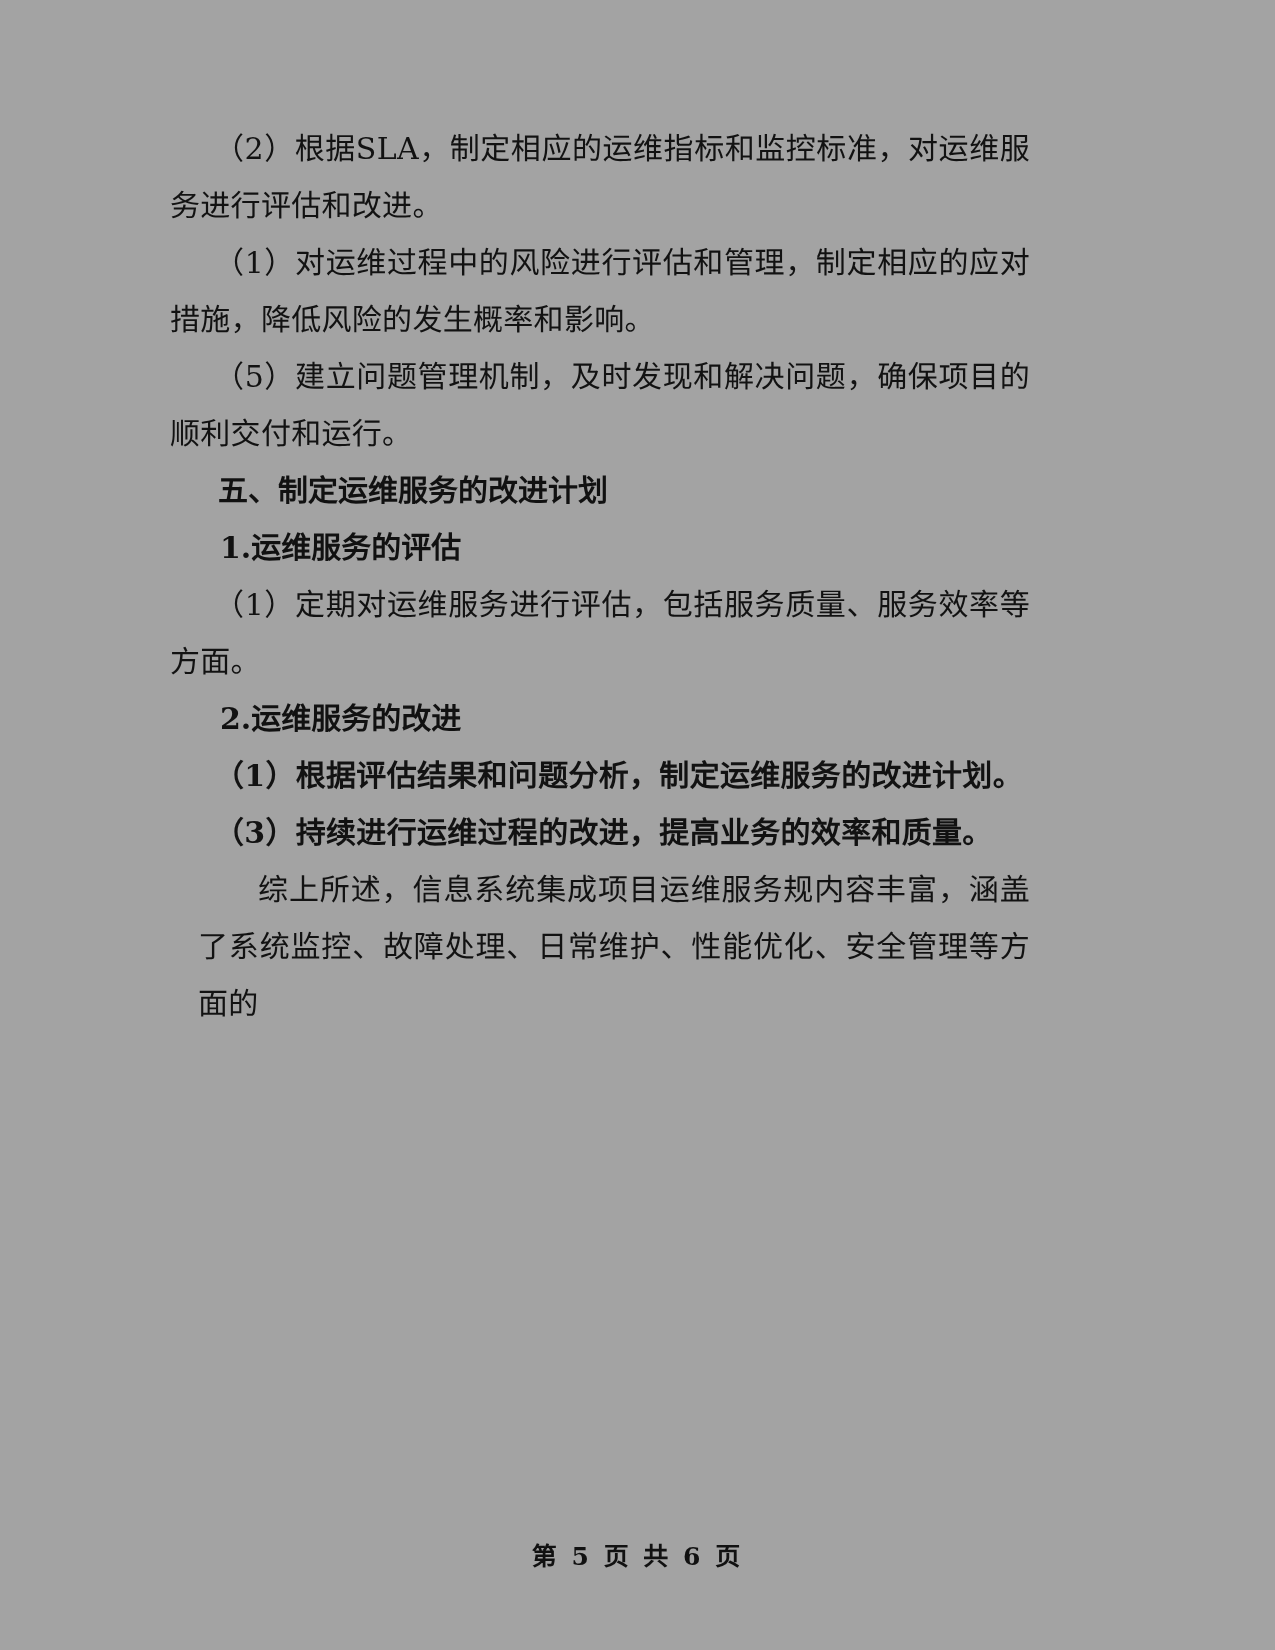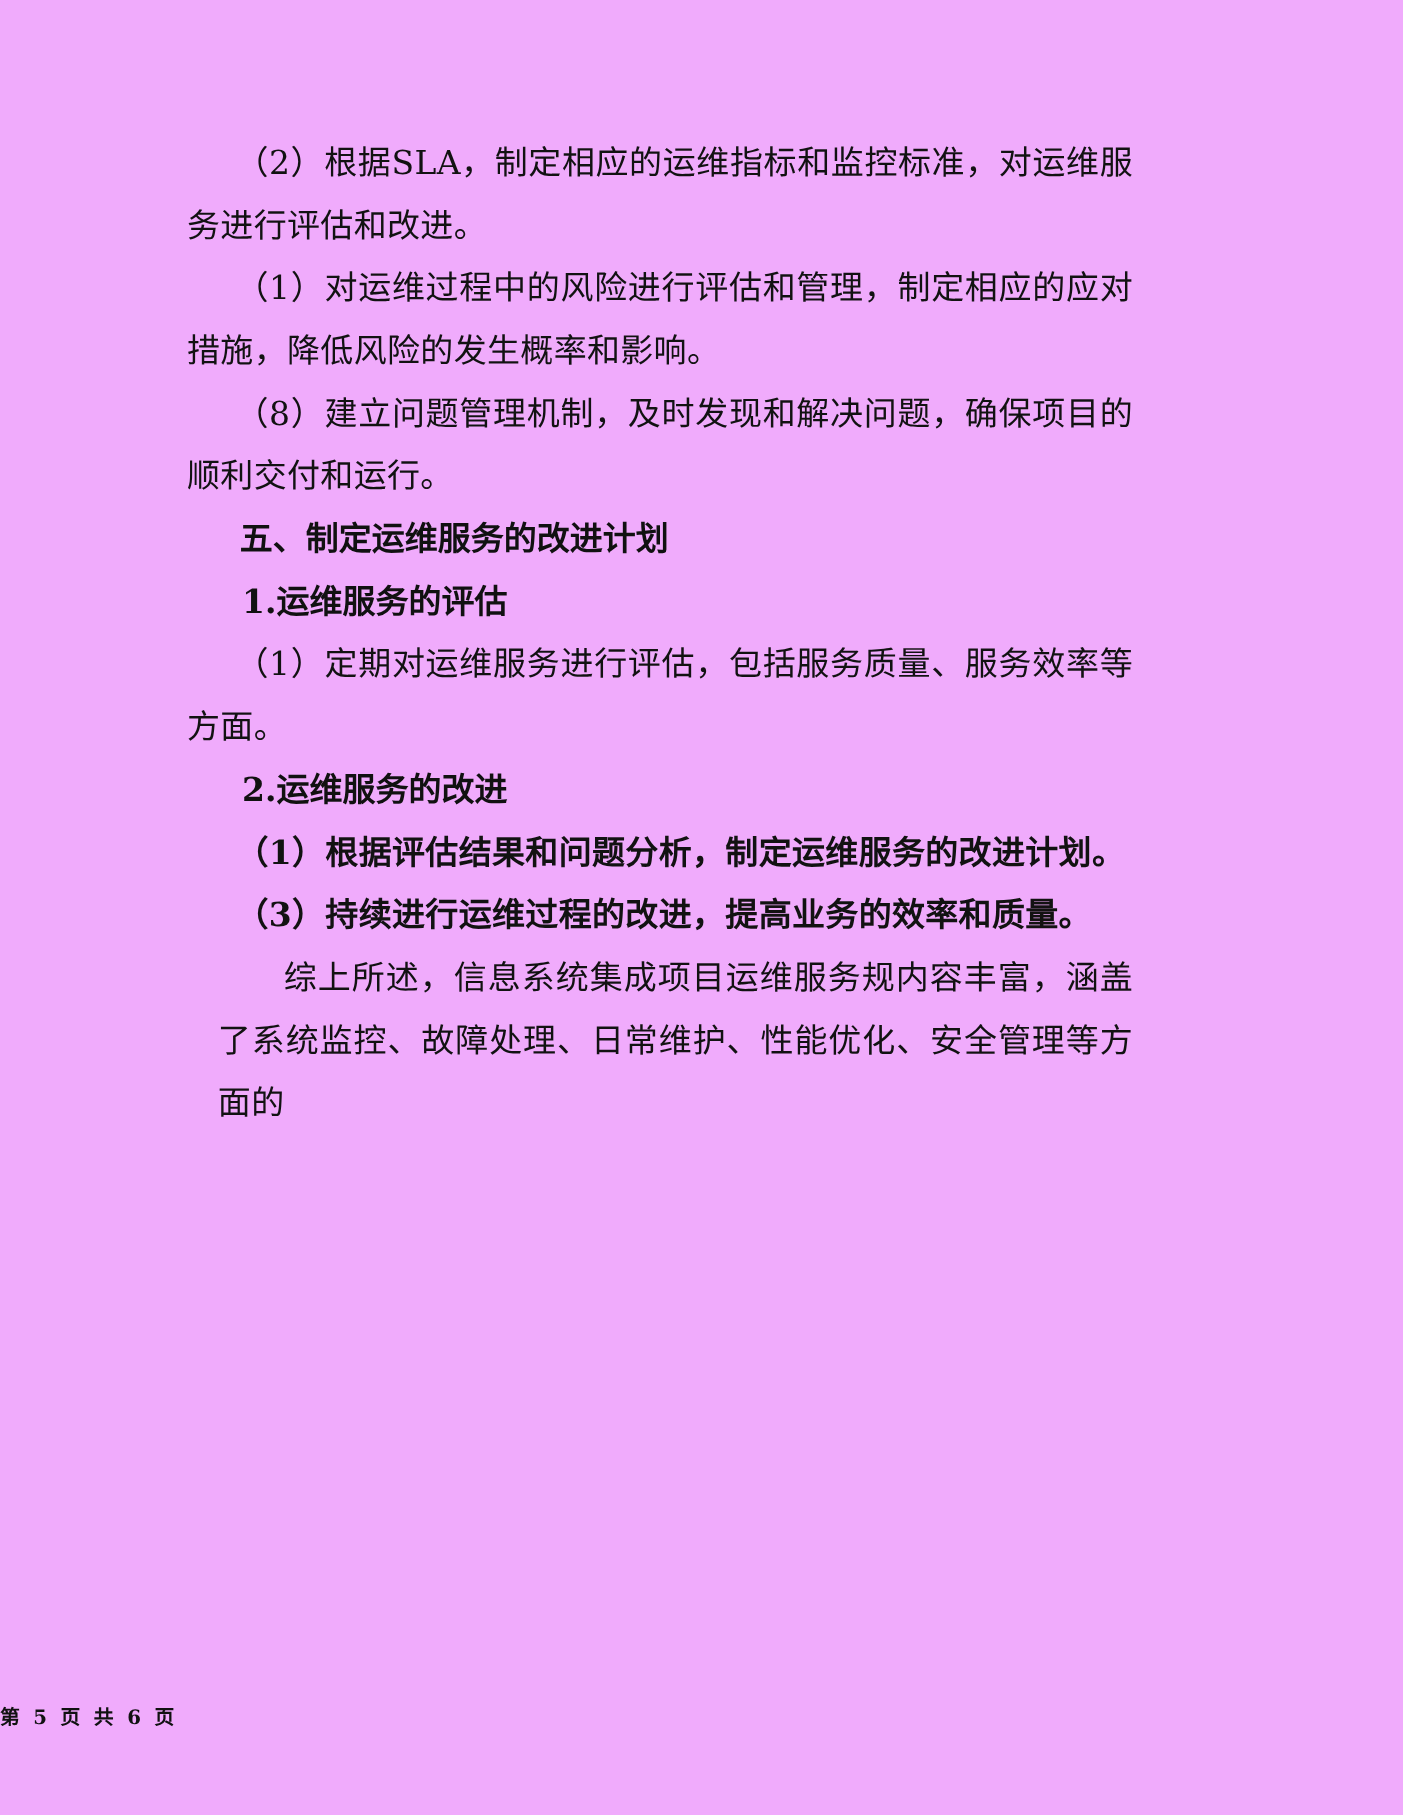--- a/index.html
+++ b/index.html
@@ -12,7 +12,7 @@
     width: 1275px;
     height: 1650px;
     margin: 0 auto;
-    background: #f0abfc;
+    background: #a3a3a3;
     box-sizing: border-box;
     overflow: hidden;
   }

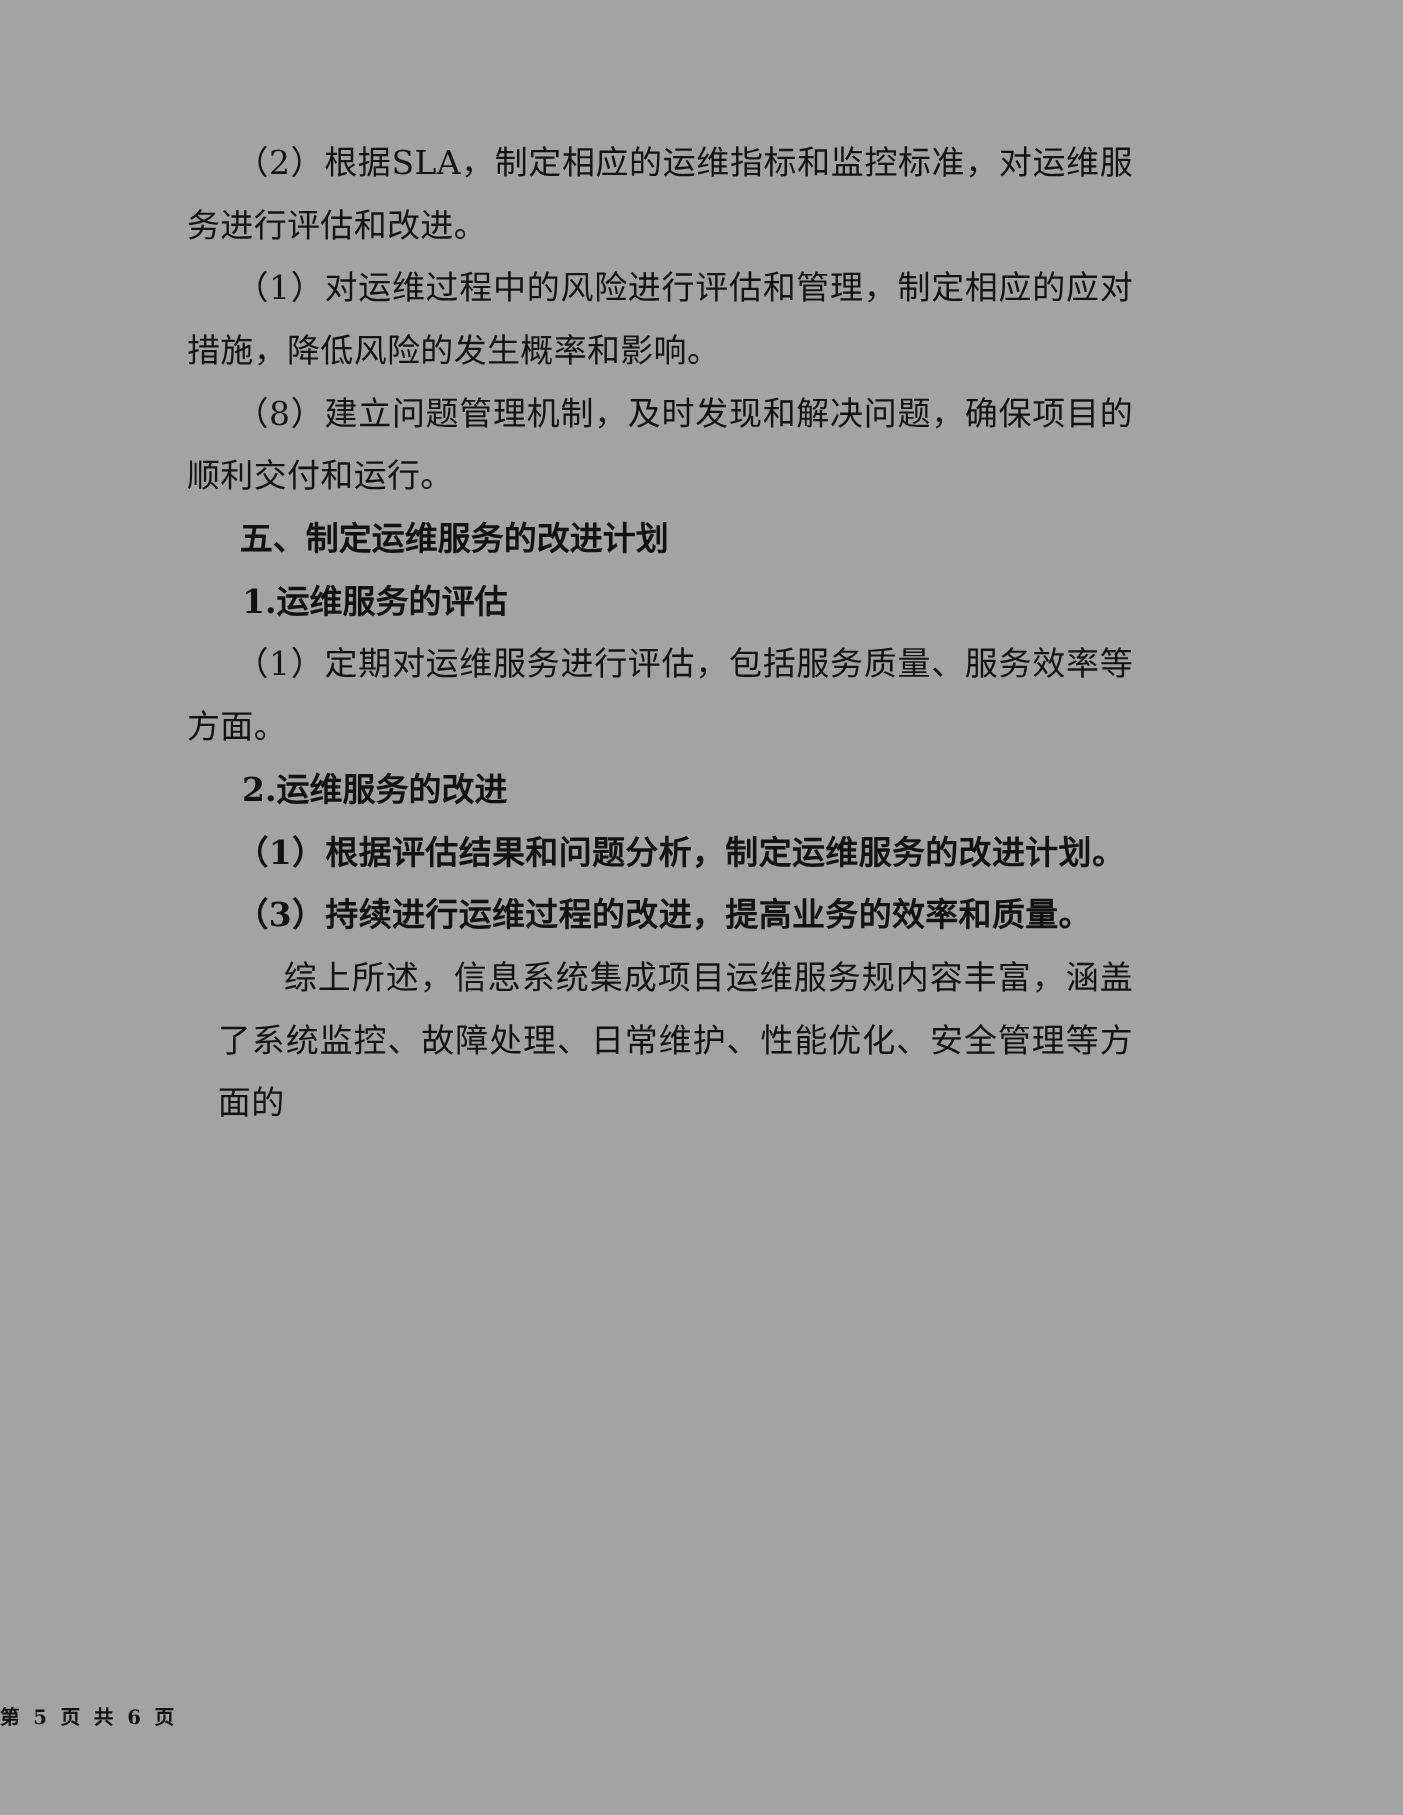--- a/index.html
+++ b/index.html
@@ -81,7 +81,7 @@
 
     <p class="para indent-paren">（1）对运维过程中的风险进行评估和管理，制定相应的应对措施，降低风险的发生概率和影响。</p>
 
-    <p class="para indent-paren">（8）建立问题管理机制，及时发现和解决问题，确保项目的顺利交付和运行。</p>
+    <p class="para indent-paren">（5）建立问题管理机制，及时发现和解决问题，确保项目的顺利交付和运行。</p>
 
     <p class="heading heading-main">五、制定运维服务的改进计划</p>
 

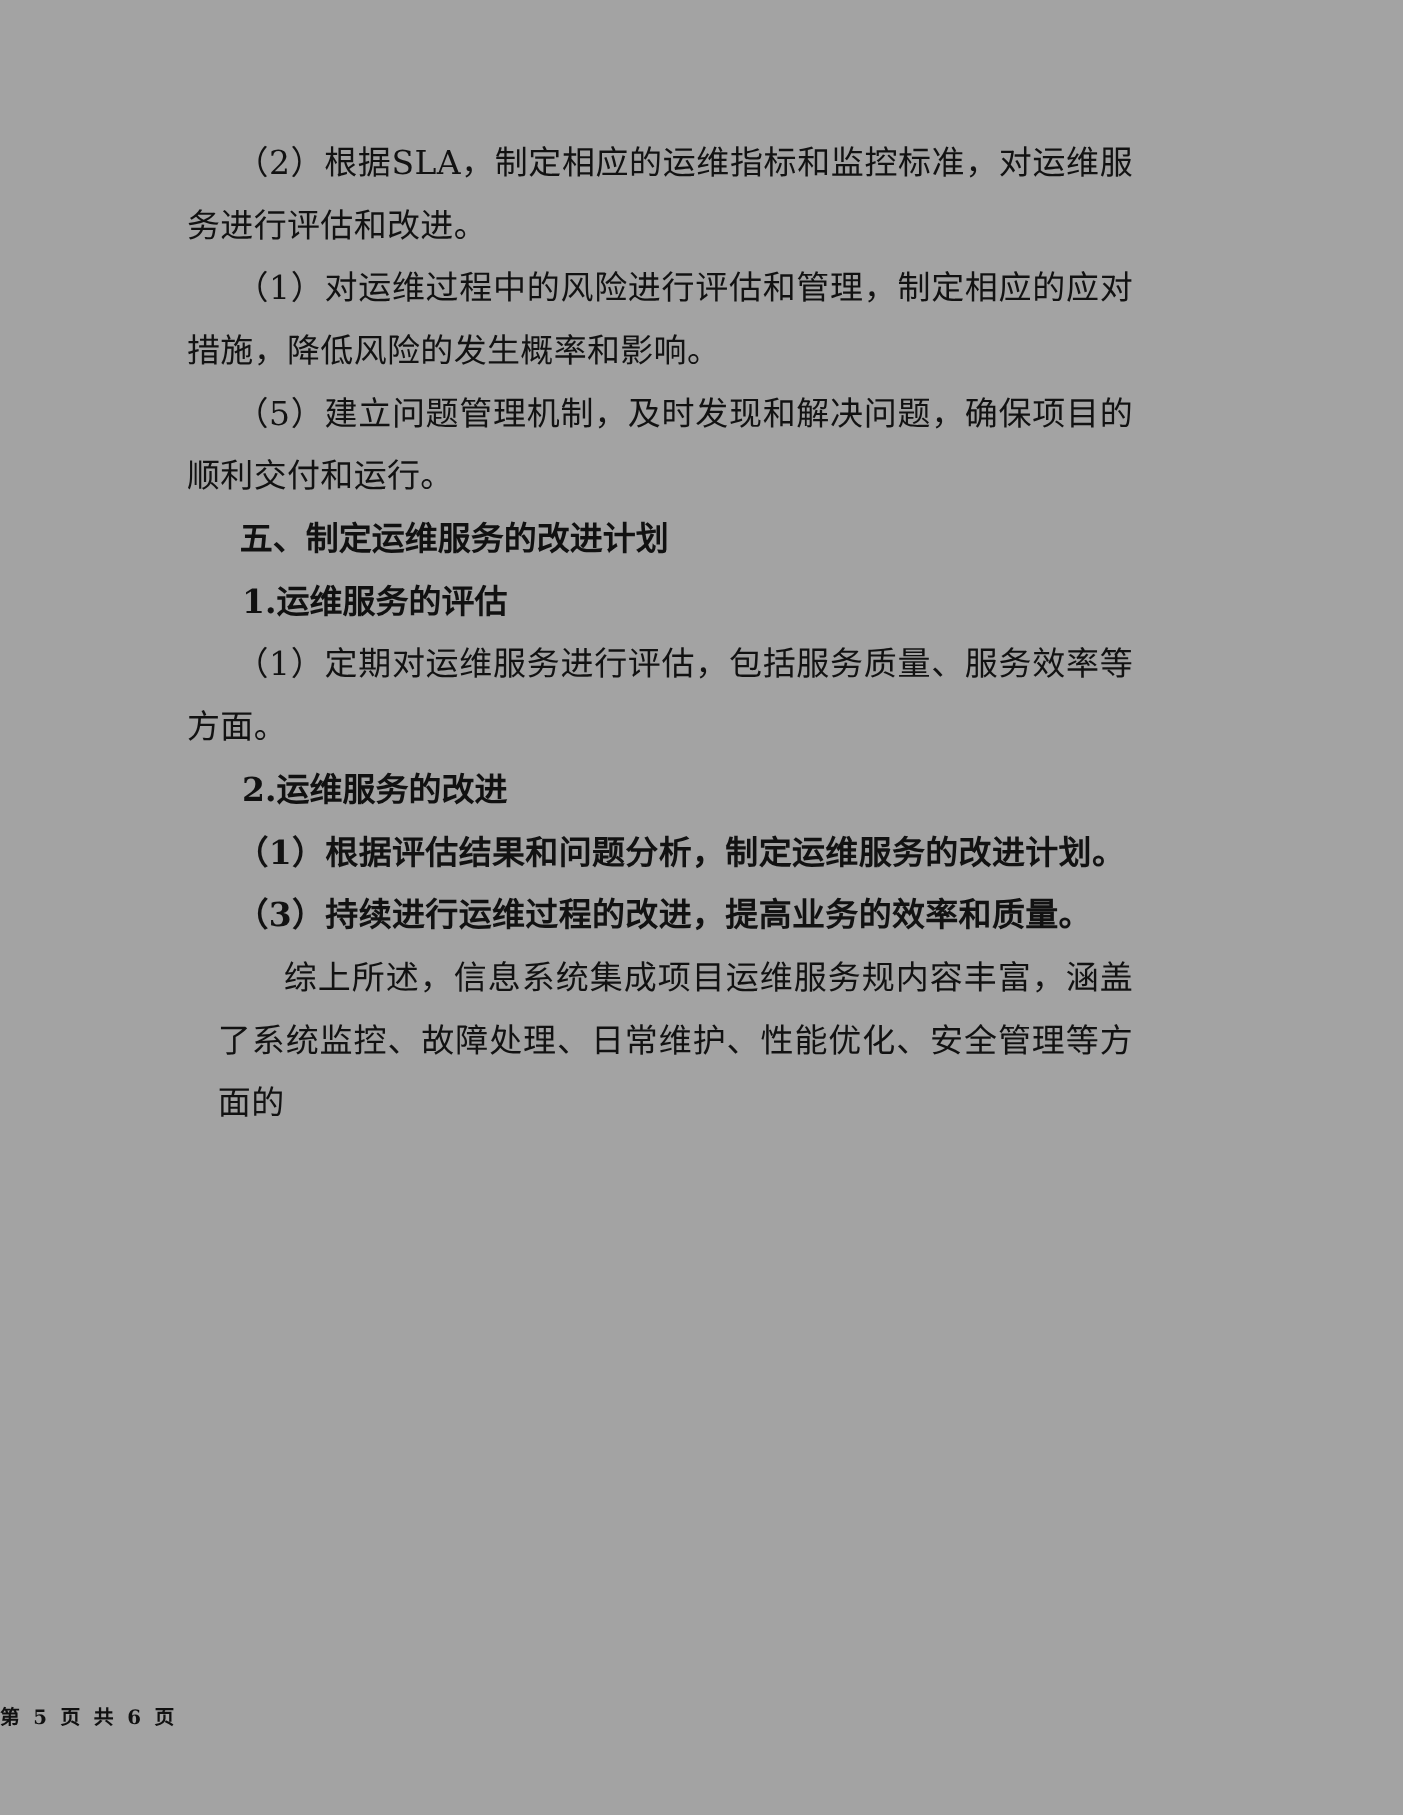--- a/index.html
+++ b/index.html
@@ -59,8 +59,9 @@
     left: 0;
     right: 0;
     bottom: 78px;
+    text-align: center;
     font-family: "DejaVu Serif", "Liberation Serif", serif;
-    font-size: 18px;
+    font-size: 25px;
     font-weight: bold;
     color: #111111;
     letter-spacing: 3px;

